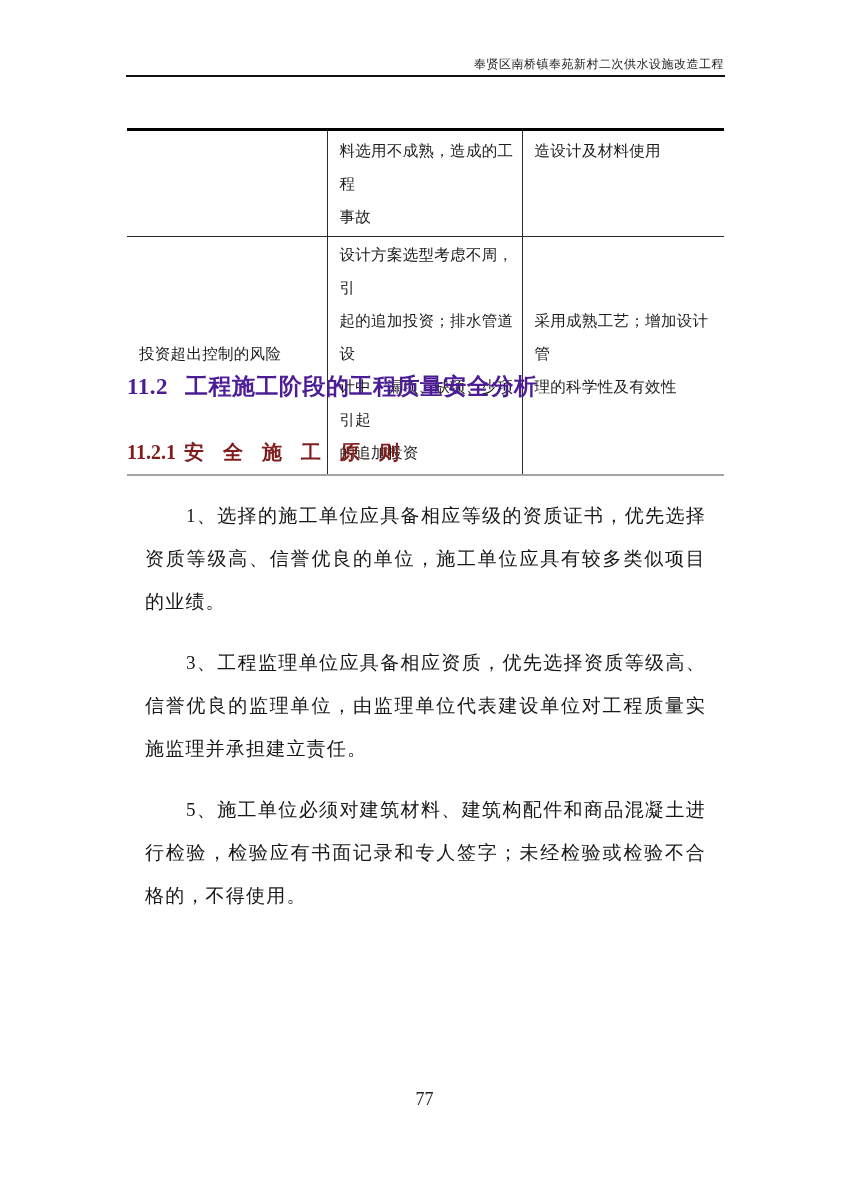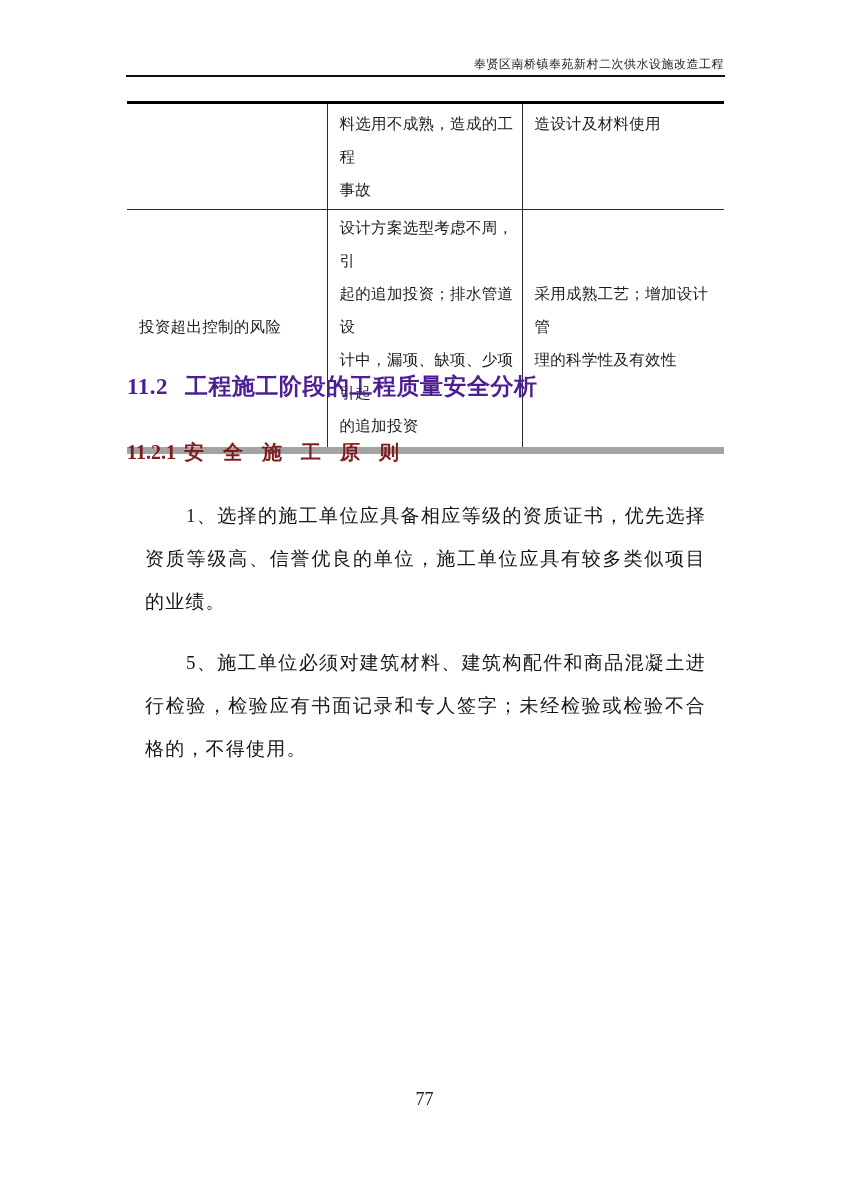--- a/index.html
+++ b/index.html
@@ -49,7 +49,7 @@
     line-height: 33px;
     color: #1c1c1c;
   }
-  .risk-table { border-top: 3px solid #000000; border-bottom: 7px solid #a3a3a3; }
+  .risk-table { border-top: 3px solid #000000; border-bottom: 2px solid #a3a3a3; margin-top: 27px; }
   .risk-table td {
     border: 1px solid #2b2b2b;
     padding: 3px 5px 3px 12px;

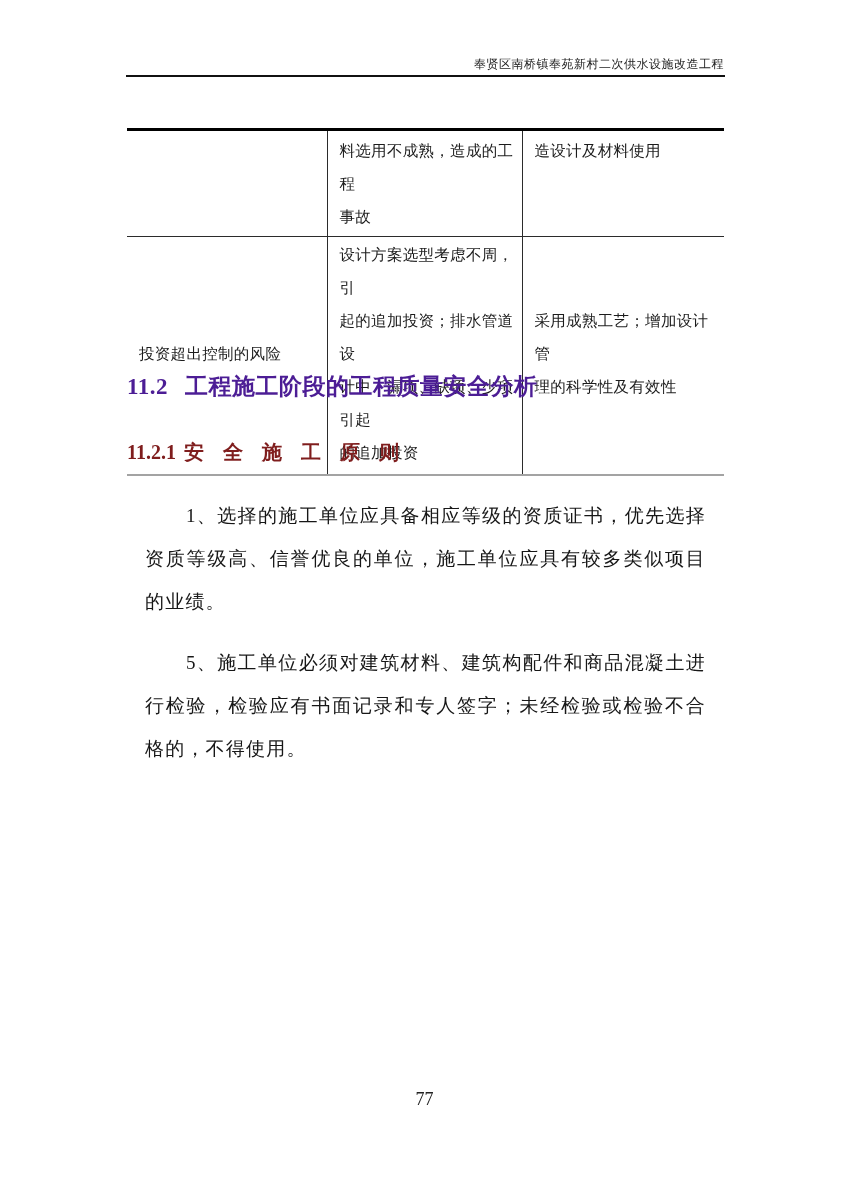--- a/index.html
+++ b/index.html
@@ -163,6 +163,7 @@
 
   <div class="body-text">
     <p>1、选择的施工单位应具备相应等级的资质证书，优先选择资质等级高、信誉优良的单位，施工单位应具有较多类似项目的业绩。</p>
+    <p>3、工程监理单位应具备相应资质，优先选择资质等级高、信誉优良的监理单位，由监理单位代表建设单位对工程质量实施监理并承担建立责任。</p>
     <p>5、施工单位必须对建筑材料、建筑构配件和商品混凝土进行检验，检验应有书面记录和专人签字；未经检验或检验不合格的，不得使用。</p>
   </div>
 

